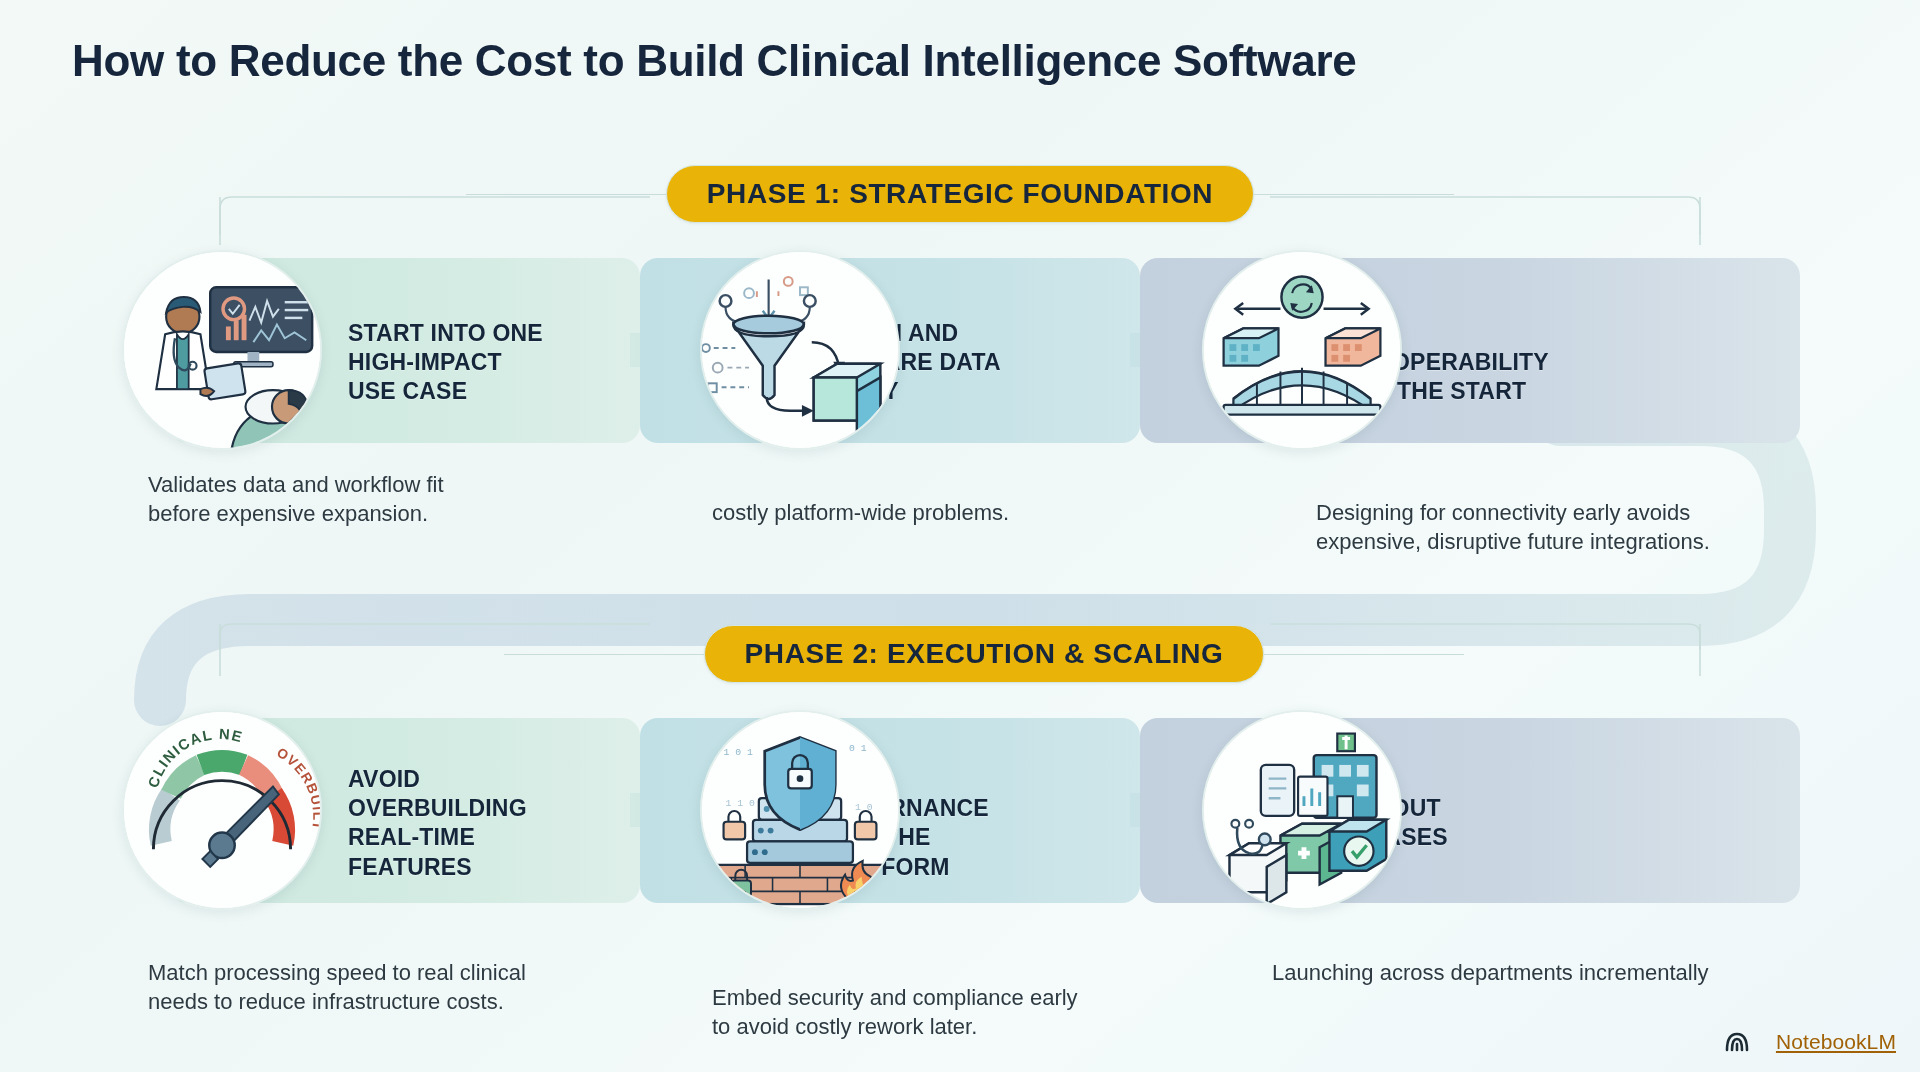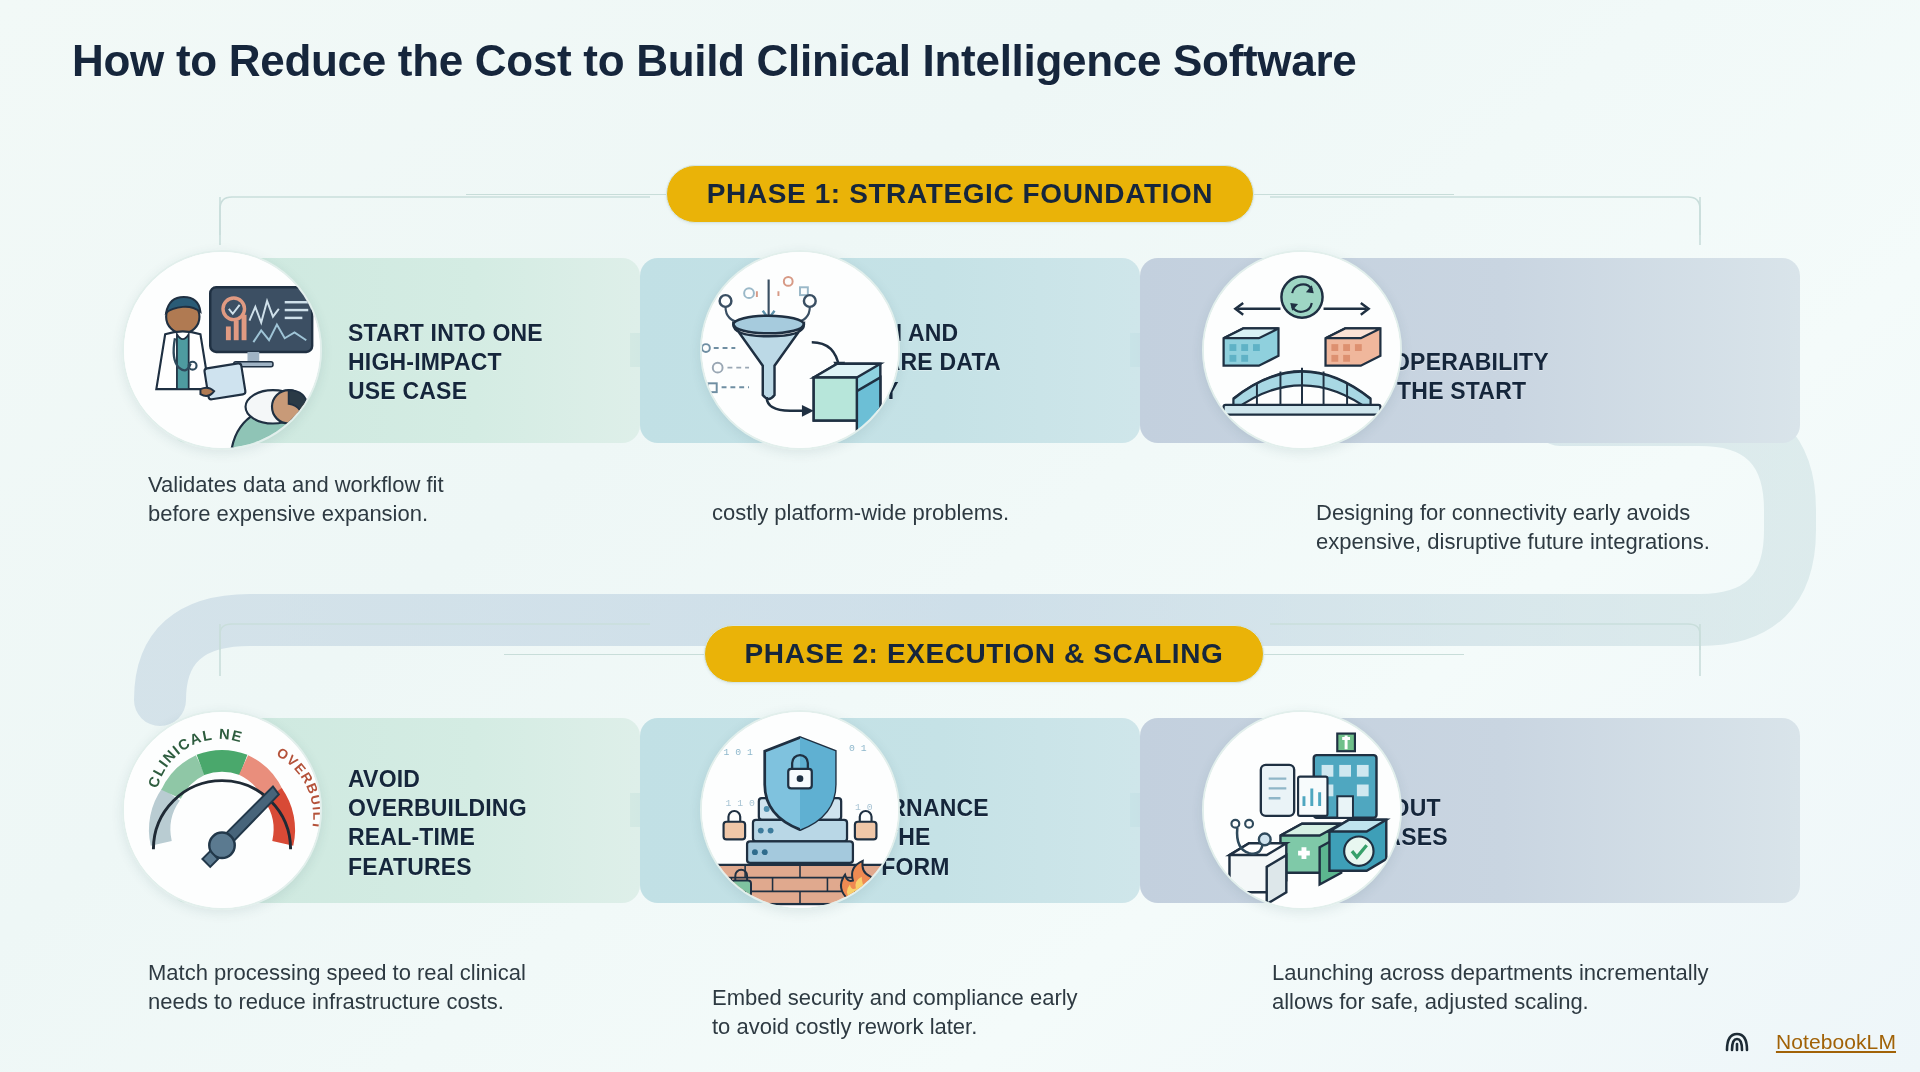--- a/index.html
+++ b/index.html
@@ -425,7 +425,6 @@
   </div>
   <div class="caption" style="left:1272px;top:958px;width:540px;">
     <div>Launching across departments incrementally</div>
-    <div>allows for safe, adjusted scaling.</div>
   </div>
 
   <div class="watermark">

